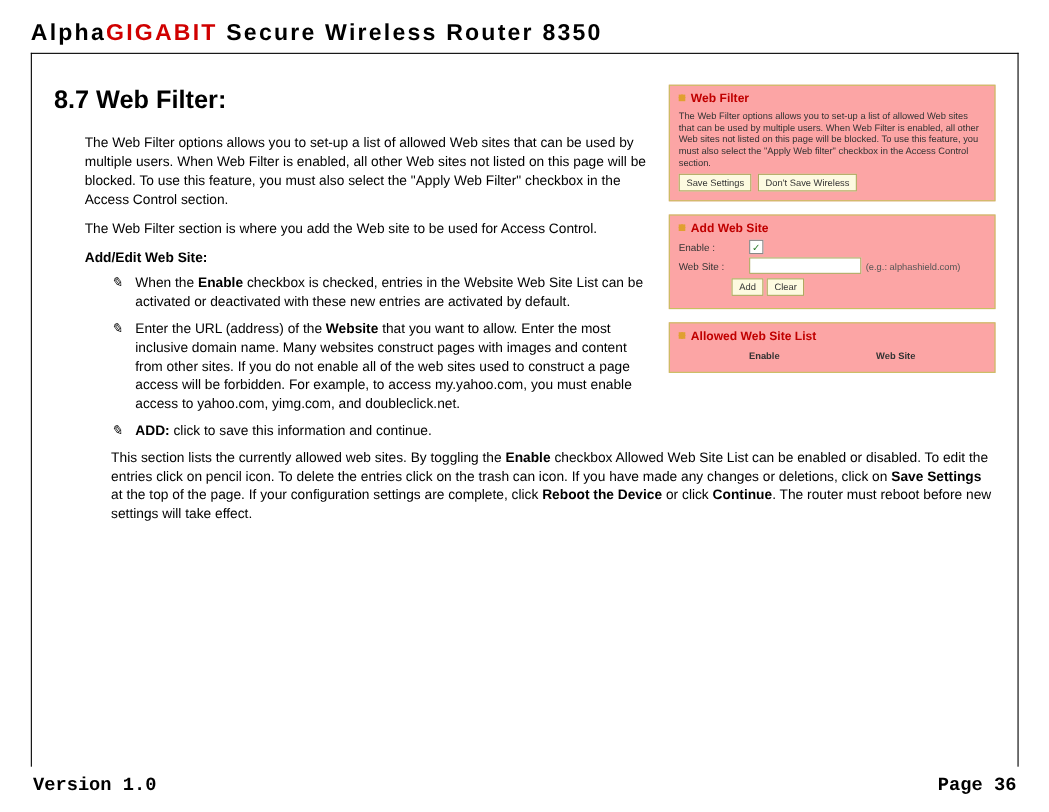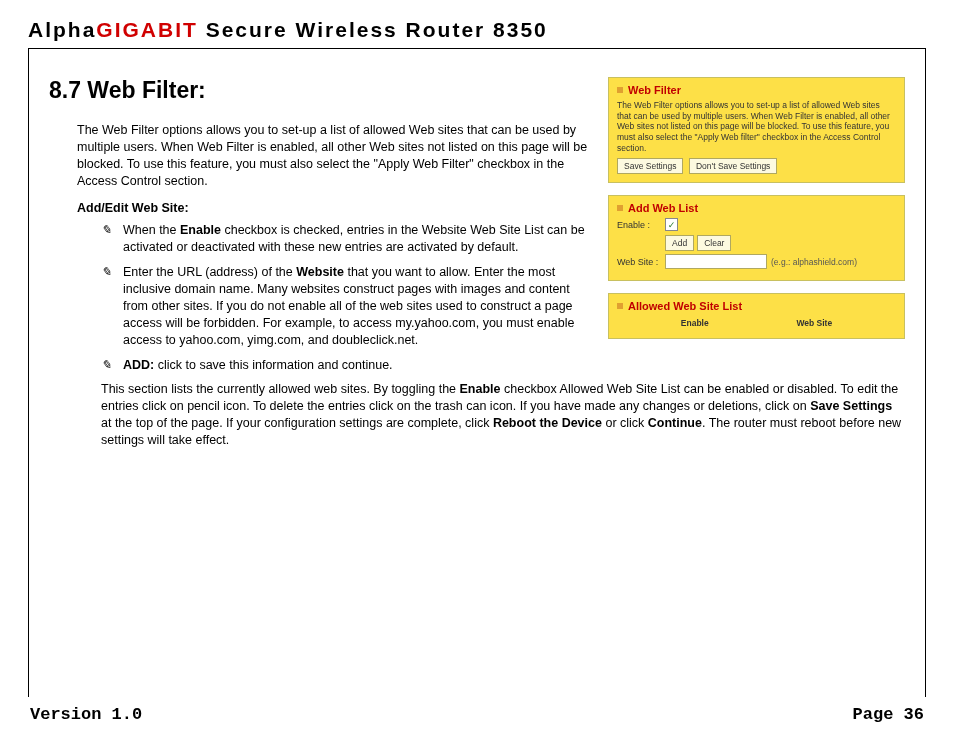--- a/index.html
+++ b/index.html
@@ -70,7 +70,7 @@
     margin-bottom: 8px;
   }
   .yellow-box {
-    background: #fde047;
+    background: #fca5a5;
     border: 1px solid #c8c060;
     margin-bottom: 12px;
     padding: 6px 8px 8px 8px;

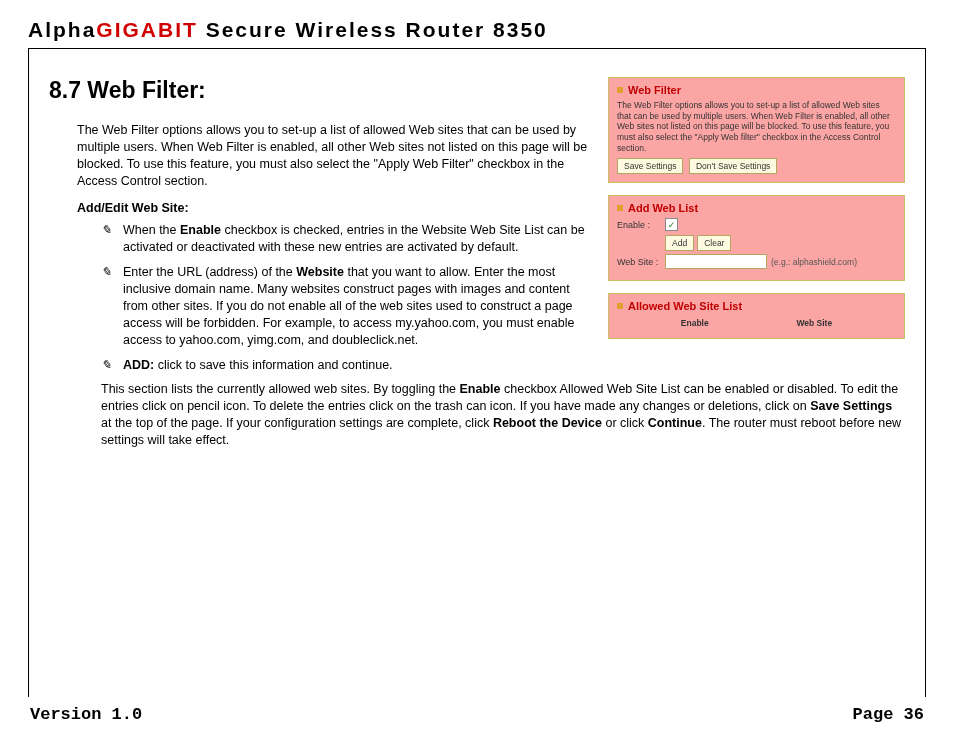--- a/index.html
+++ b/index.html
@@ -175,7 +175,7 @@
         <div class="yb-title"><span class="yb-dots"></span><span>Web Filter</span></div>
         <div class="yb-desc">The Web Filter options allows you to set-up a list of allowed Web sites that can be used by multiple users. When Web Filter is enabled, all other Web sites not listed on this page will be blocked. To use this feature, you must also select the "Apply Web filter" checkbox in the Access Control section.</div>
         <span class="mini-btn">Save Settings</span>
-        <span class="mini-btn">Don't Save Settings</span>
+        <span class="mini-btn">Don't Save Wireless</span>
       </div>
 
       <div class="yellow-box">

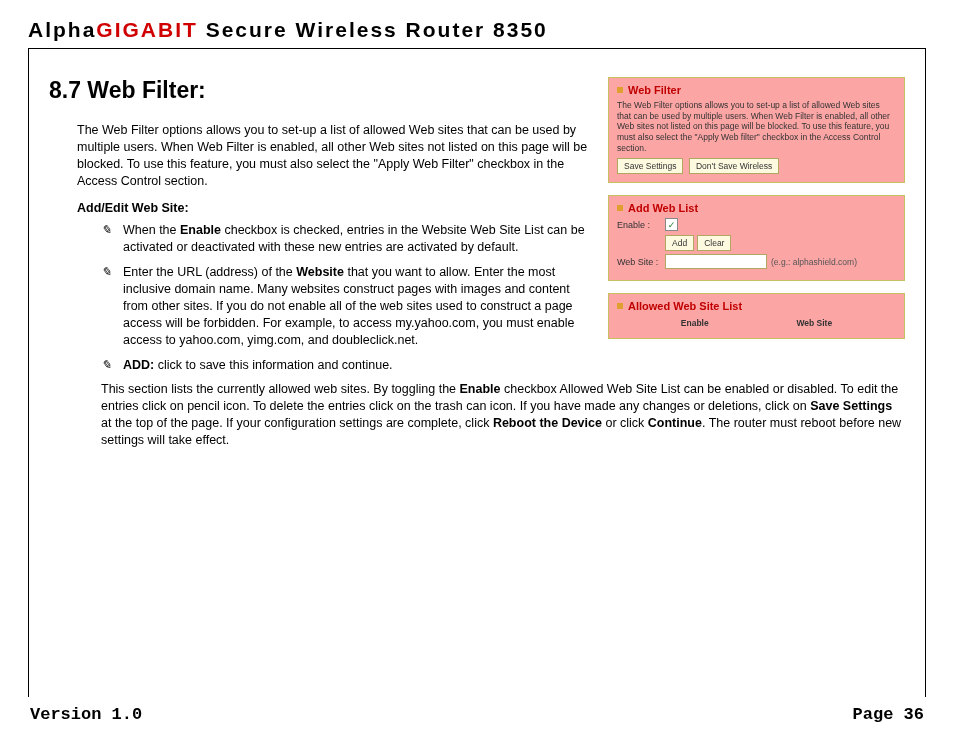--- a/index.html
+++ b/index.html
@@ -209,6 +209,7 @@
 
     <div class="body-text">
       <div class="para indent-1">The Web Filter options allows you to set-up a list of allowed Web sites that can be used by multiple users. When Web Filter is enabled, all other  Web sites not listed on this page will be blocked. To use this feature, you must also select the "Apply Web Filter" checkbox in the Access Control section.</div>
+      <div class="para indent-1">The Web Filter section is where you add the Web site to be used for Access Control.</div>
 
       <div class="sub-heading indent-1">Add/Edit Web Site:</div>
 

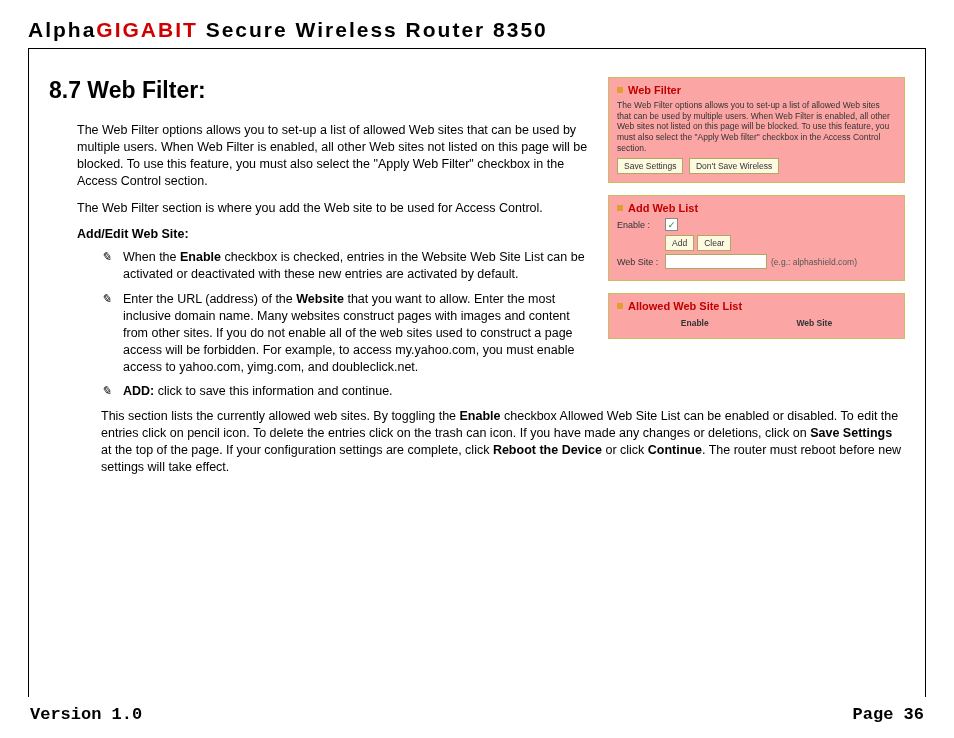--- a/index.html
+++ b/index.html
@@ -179,7 +179,7 @@
       </div>
 
       <div class="yellow-box">
-        <div class="yb-title"><span class="yb-dots"></span><span>Add Web List</span></div>
+        <div class="yb-title"><span class="yb-dots"></span><span>Add Web Site</span></div>
         <div class="form-row">
           <span class="form-label">Enable :</span>
           <span class="fake-checkbox">✓</span>

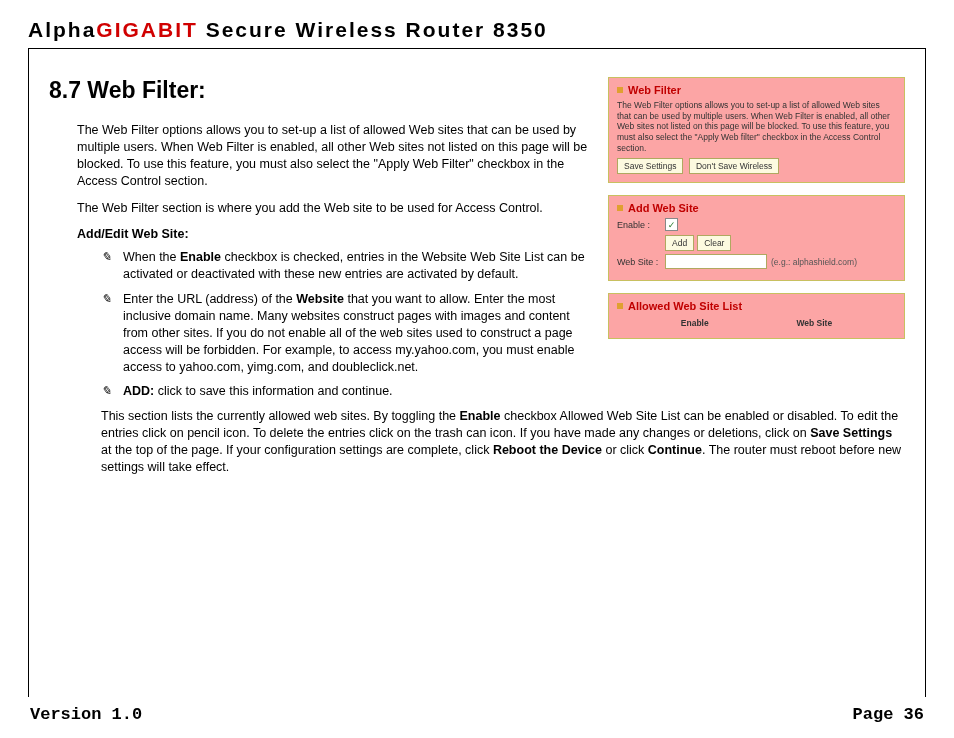--- a/index.html
+++ b/index.html
@@ -121,7 +121,7 @@
     margin: 3px 0;
   }
   .form-label {
-    width: 48px;
+    width: 64px;
   }
   .fake-checkbox {
     width: 11px; height: 11px;

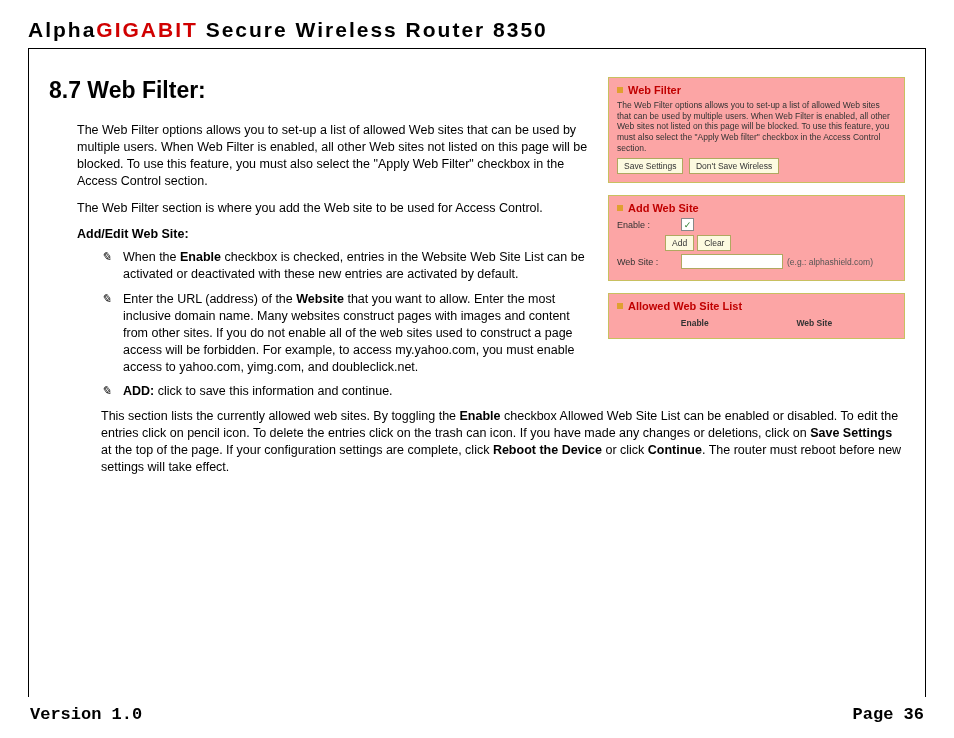--- a/index.html
+++ b/index.html
@@ -184,14 +184,14 @@
           <span class="form-label">Enable :</span>
           <span class="fake-checkbox">✓</span>
         </div>
-        <div class="form-row" style="padding-left:48px; margin-top:4px;">
-          <span class="mini-btn">Add</span>
-          <span class="mini-btn">Clear</span>
-        </div>
         <div class="form-row">
           <span class="form-label">Web Site :</span>
           <span class="fake-input"></span>
           <span class="hint">(e.g.: alphashield.com)</span>
+        </div>
+        <div class="form-row" style="padding-left:48px; margin-top:4px;">
+          <span class="mini-btn">Add</span>
+          <span class="mini-btn">Clear</span>
         </div>
       </div>
 

